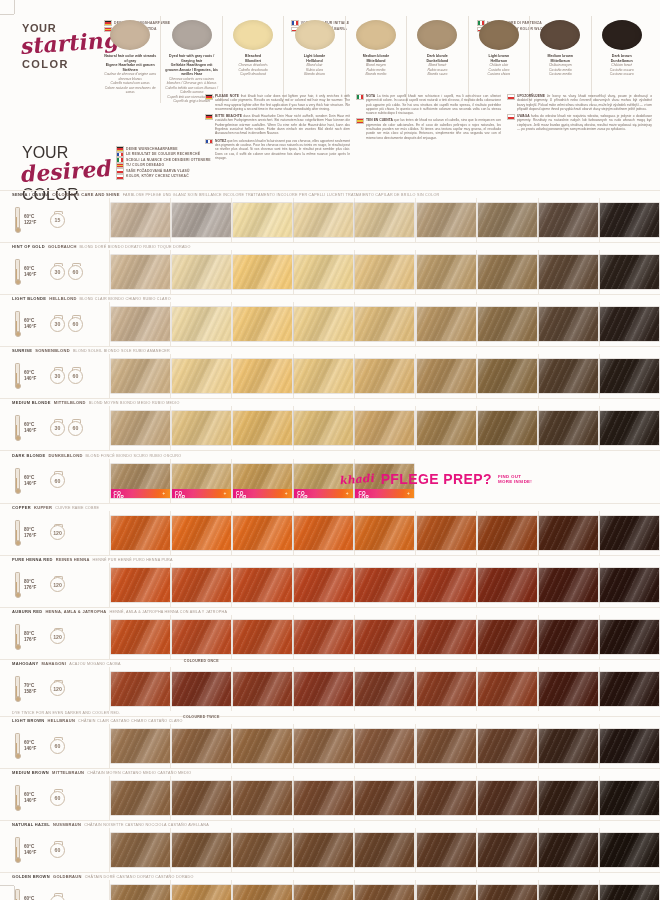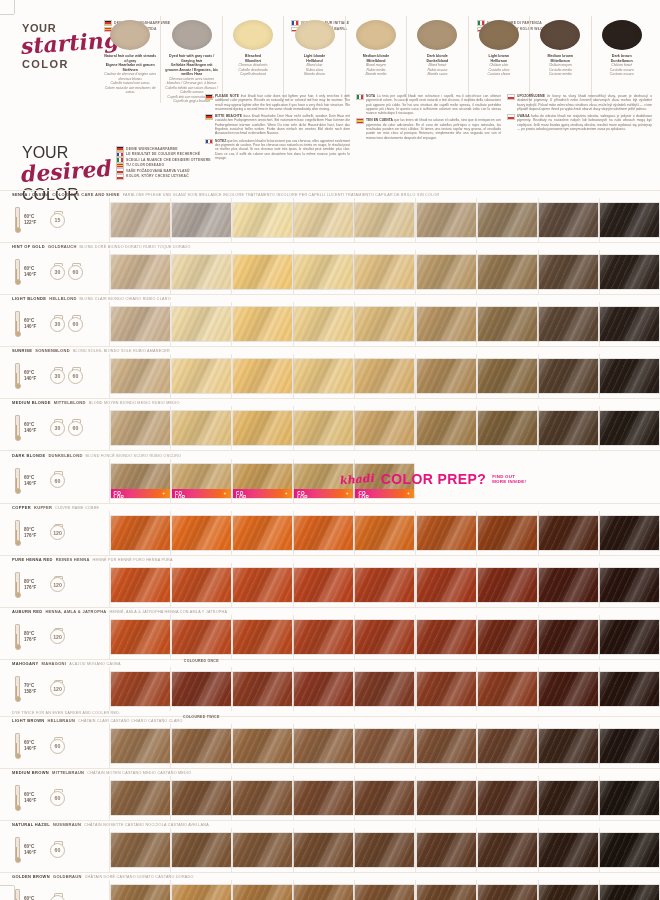--- a/index.html
+++ b/index.html
@@ -1645,7 +1645,7 @@
 
 <div class="prepbanner" style="left: 340px; top: 471px;">
       <span class="khadi">khadi</span>
-      <span class="cp">COLOR PREP?</span>
+      <span class="cp">PFLEGE PREP?</span>
       <span class="fo">FIND OUT<br>MORE INSIDE!</span>
     </div>
   </div>

